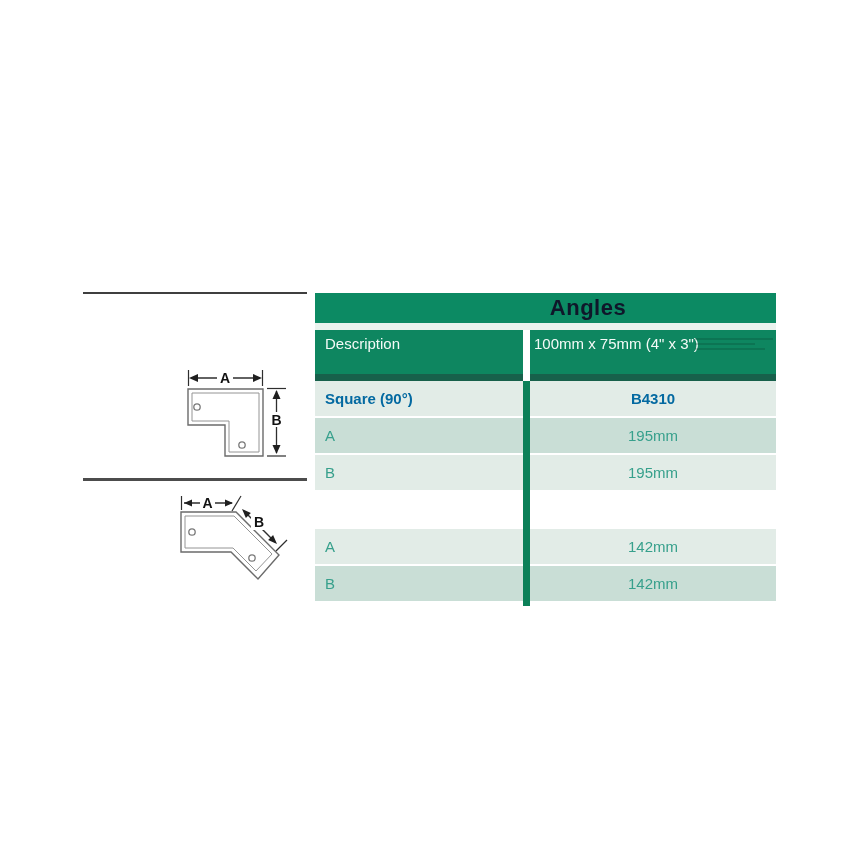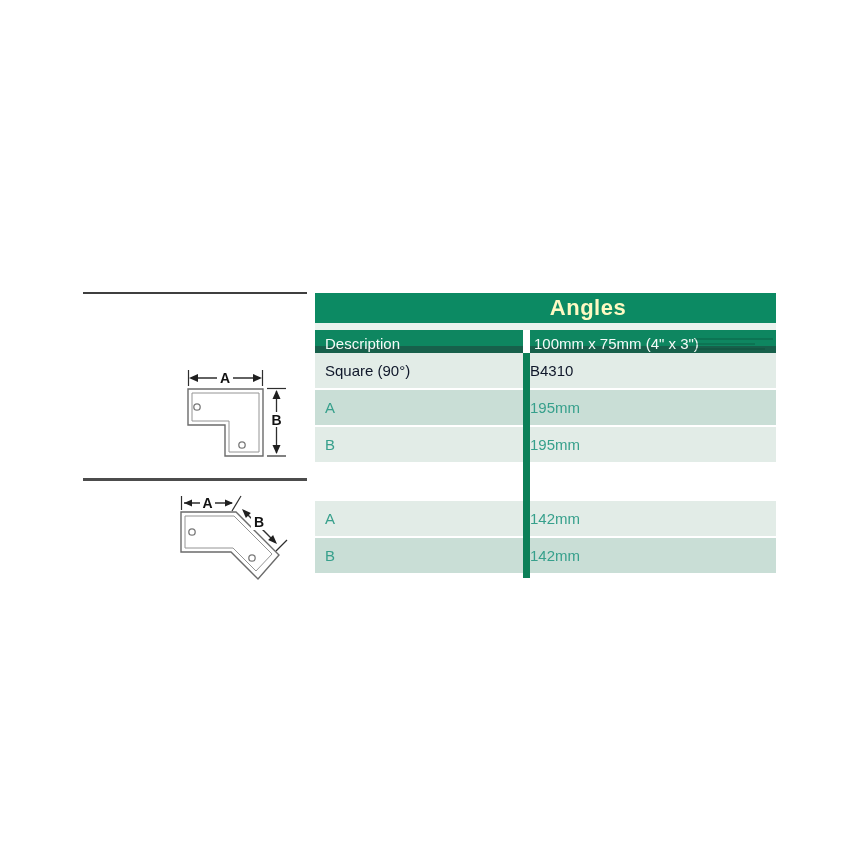--- a/index.html
+++ b/index.html
@@ -14,7 +14,7 @@
   
   .angles-table{position:absolute;left:315px;top:293px;width:461px;}
   .tbl-title{
-    height:30px;line-height:30px;background:#0c8a63;color:#fef9c3;
+    height:30px;line-height:30px;background:#0c8a63;color:#0f172a;
     font-size:22px;font-weight:bold;text-align:center;padding-left:85px;
     letter-spacing:0.5px;
   }

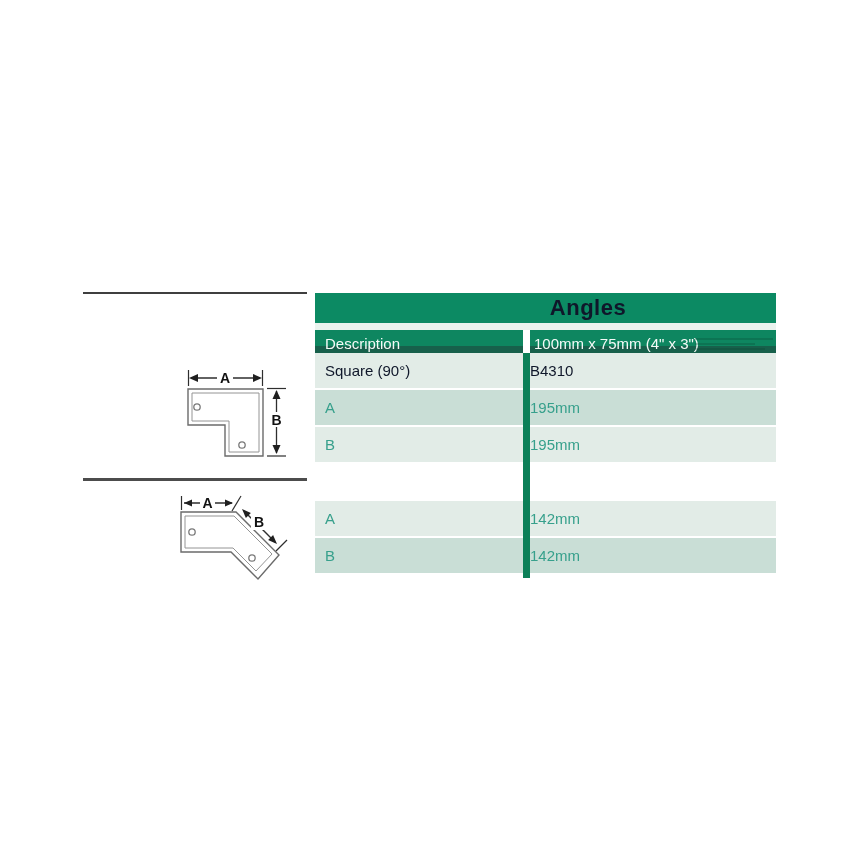--- a/index.html
+++ b/index.html
@@ -19,7 +19,7 @@
     letter-spacing:0.5px;
   }
   .tbl-gap{height:7px;background:#e9f3ee;}
-  .hdr-row{display:flex;height:16px;}
+  .hdr-row{display:flex;height:44px;}
   .hdr-cell{background:#0e8660;color:#f4faf7;font-size:15px;line-height:28px;position:relative;}
   .hdr-cell.left{width:208px;padding-left:10px;box-sizing:border-box;}
   .hdr-cell.right{width:246px;padding-left:4px;box-sizing:border-box;}

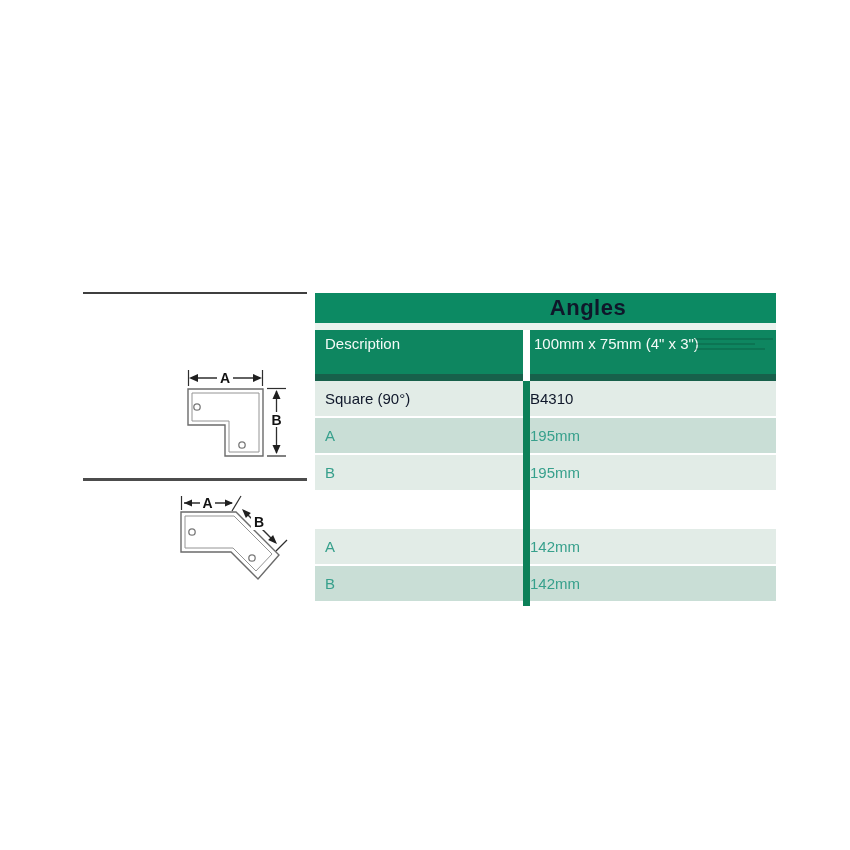--- a/index.html
+++ b/index.html
@@ -40,7 +40,7 @@
   .cell.right{width:246px;}
   .shade-light .cell.left,.shade-light .cell.right{background:#e2ece7;}
   .shade-dark .cell.left,.shade-dark .cell.right{background:#c9ded6;}
-  .txt-dark{color:#0f172a;}
+  .txt-dark{color:#0369a1;font-weight:bold;}
   .txt-teal{color:#37a08c;}
 
   

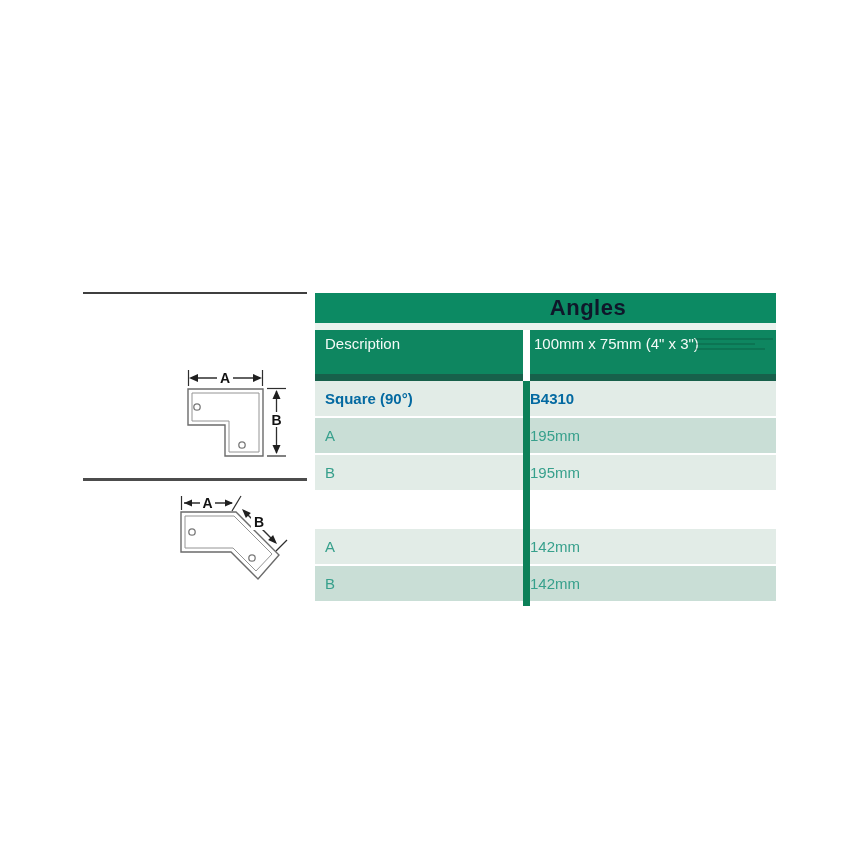--- a/index.html
+++ b/index.html
@@ -37,7 +37,7 @@
   .cell{font-size:15px;line-height:35px;box-sizing:border-box;}
   .cell.left{width:208px;padding-left:10px;}
   .cell.spacer{width:7px;}
-  .cell.right{width:246px;}
+  .cell.right{width:246px;text-align:center;}
   .shade-light .cell.left,.shade-light .cell.right{background:#e2ece7;}
   .shade-dark .cell.left,.shade-dark .cell.right{background:#c9ded6;}
   .txt-dark{color:#0369a1;font-weight:bold;}

